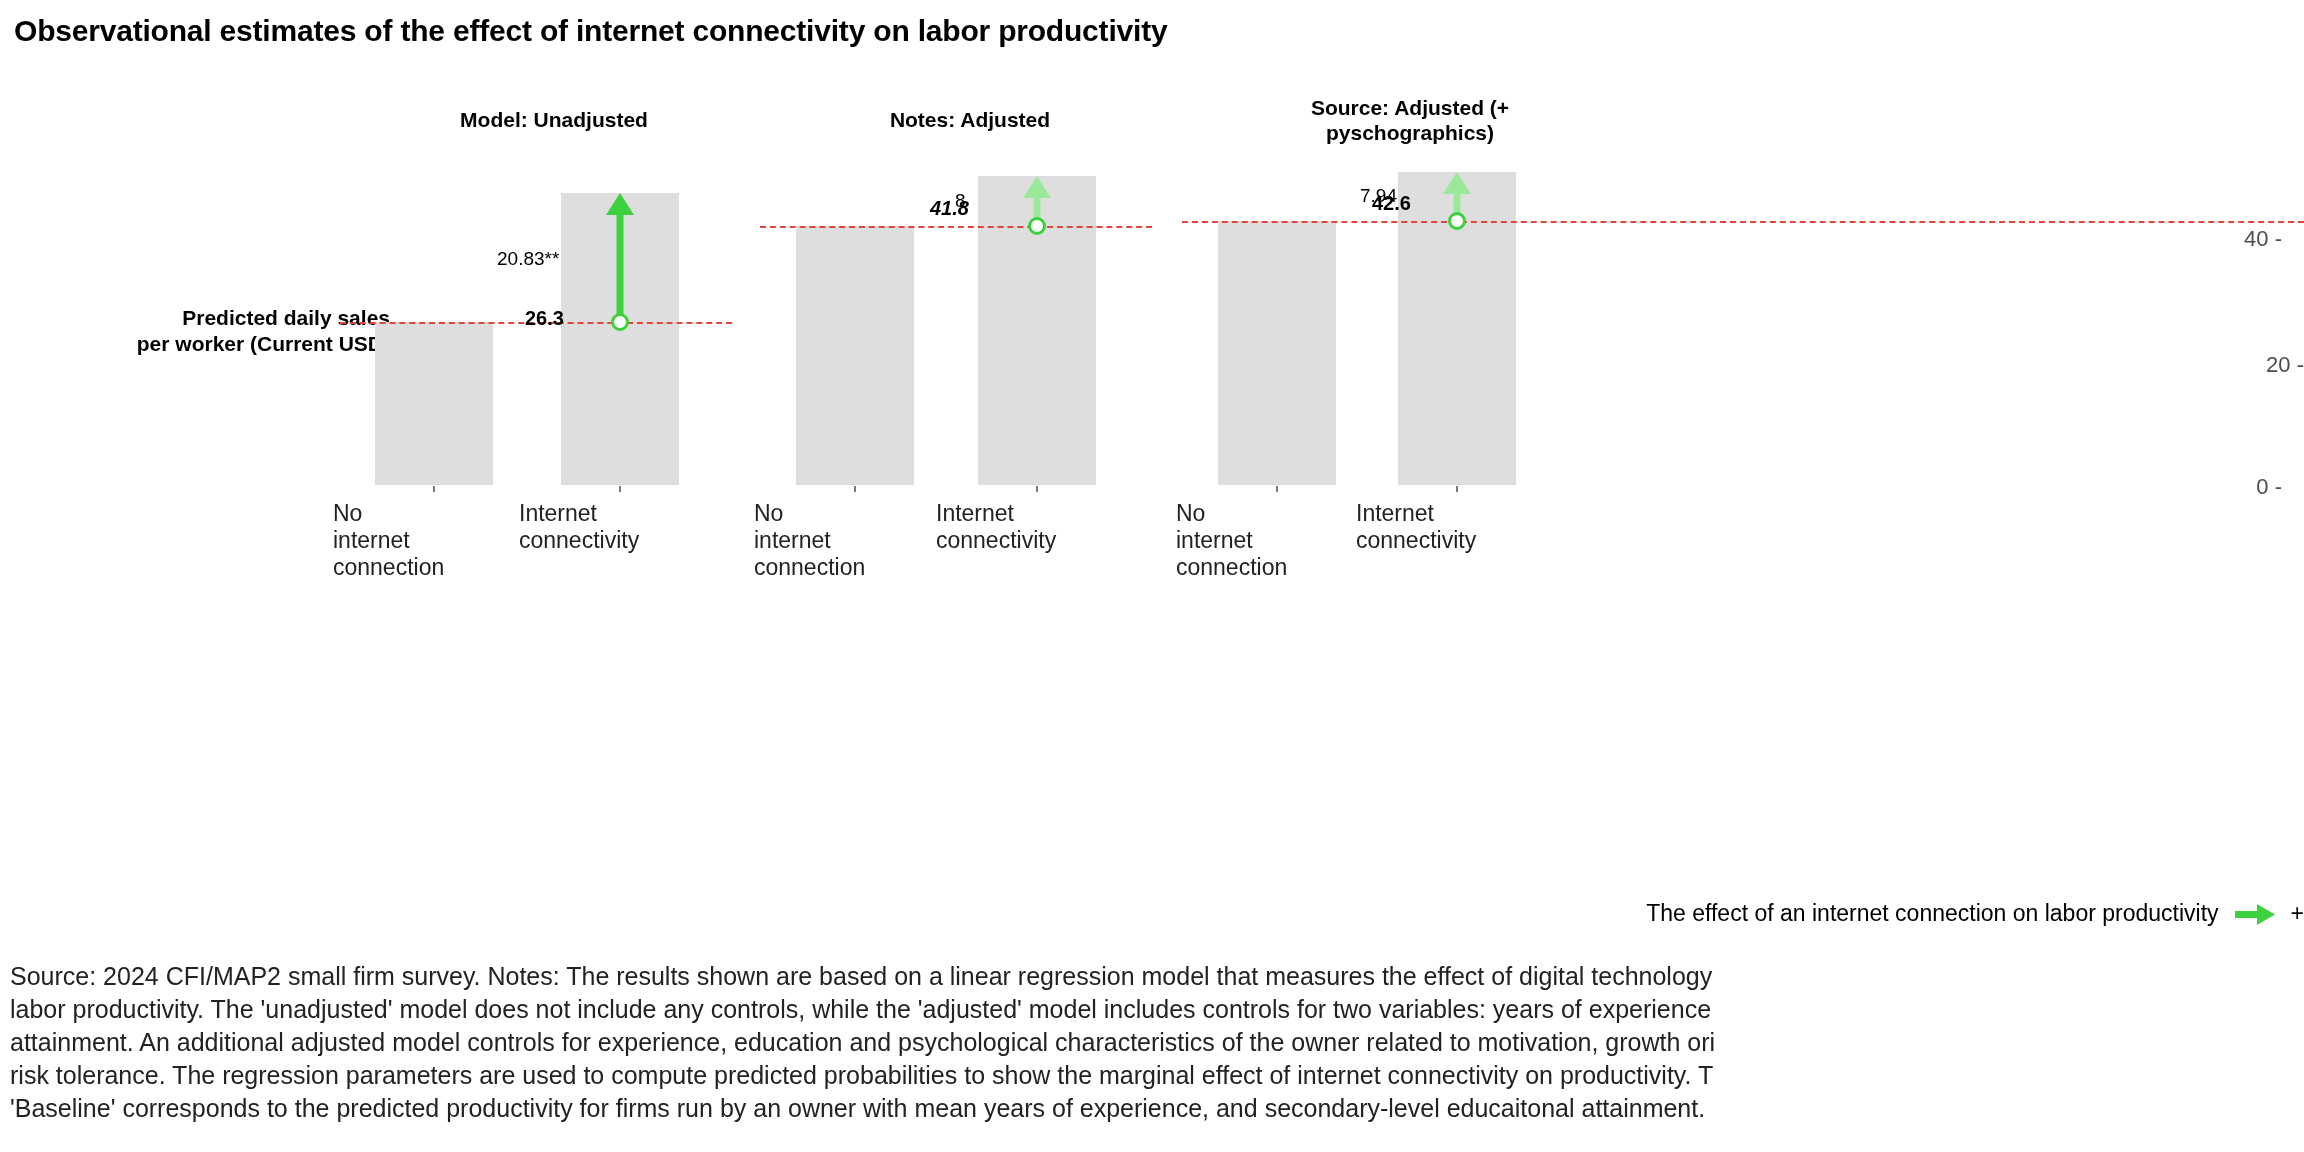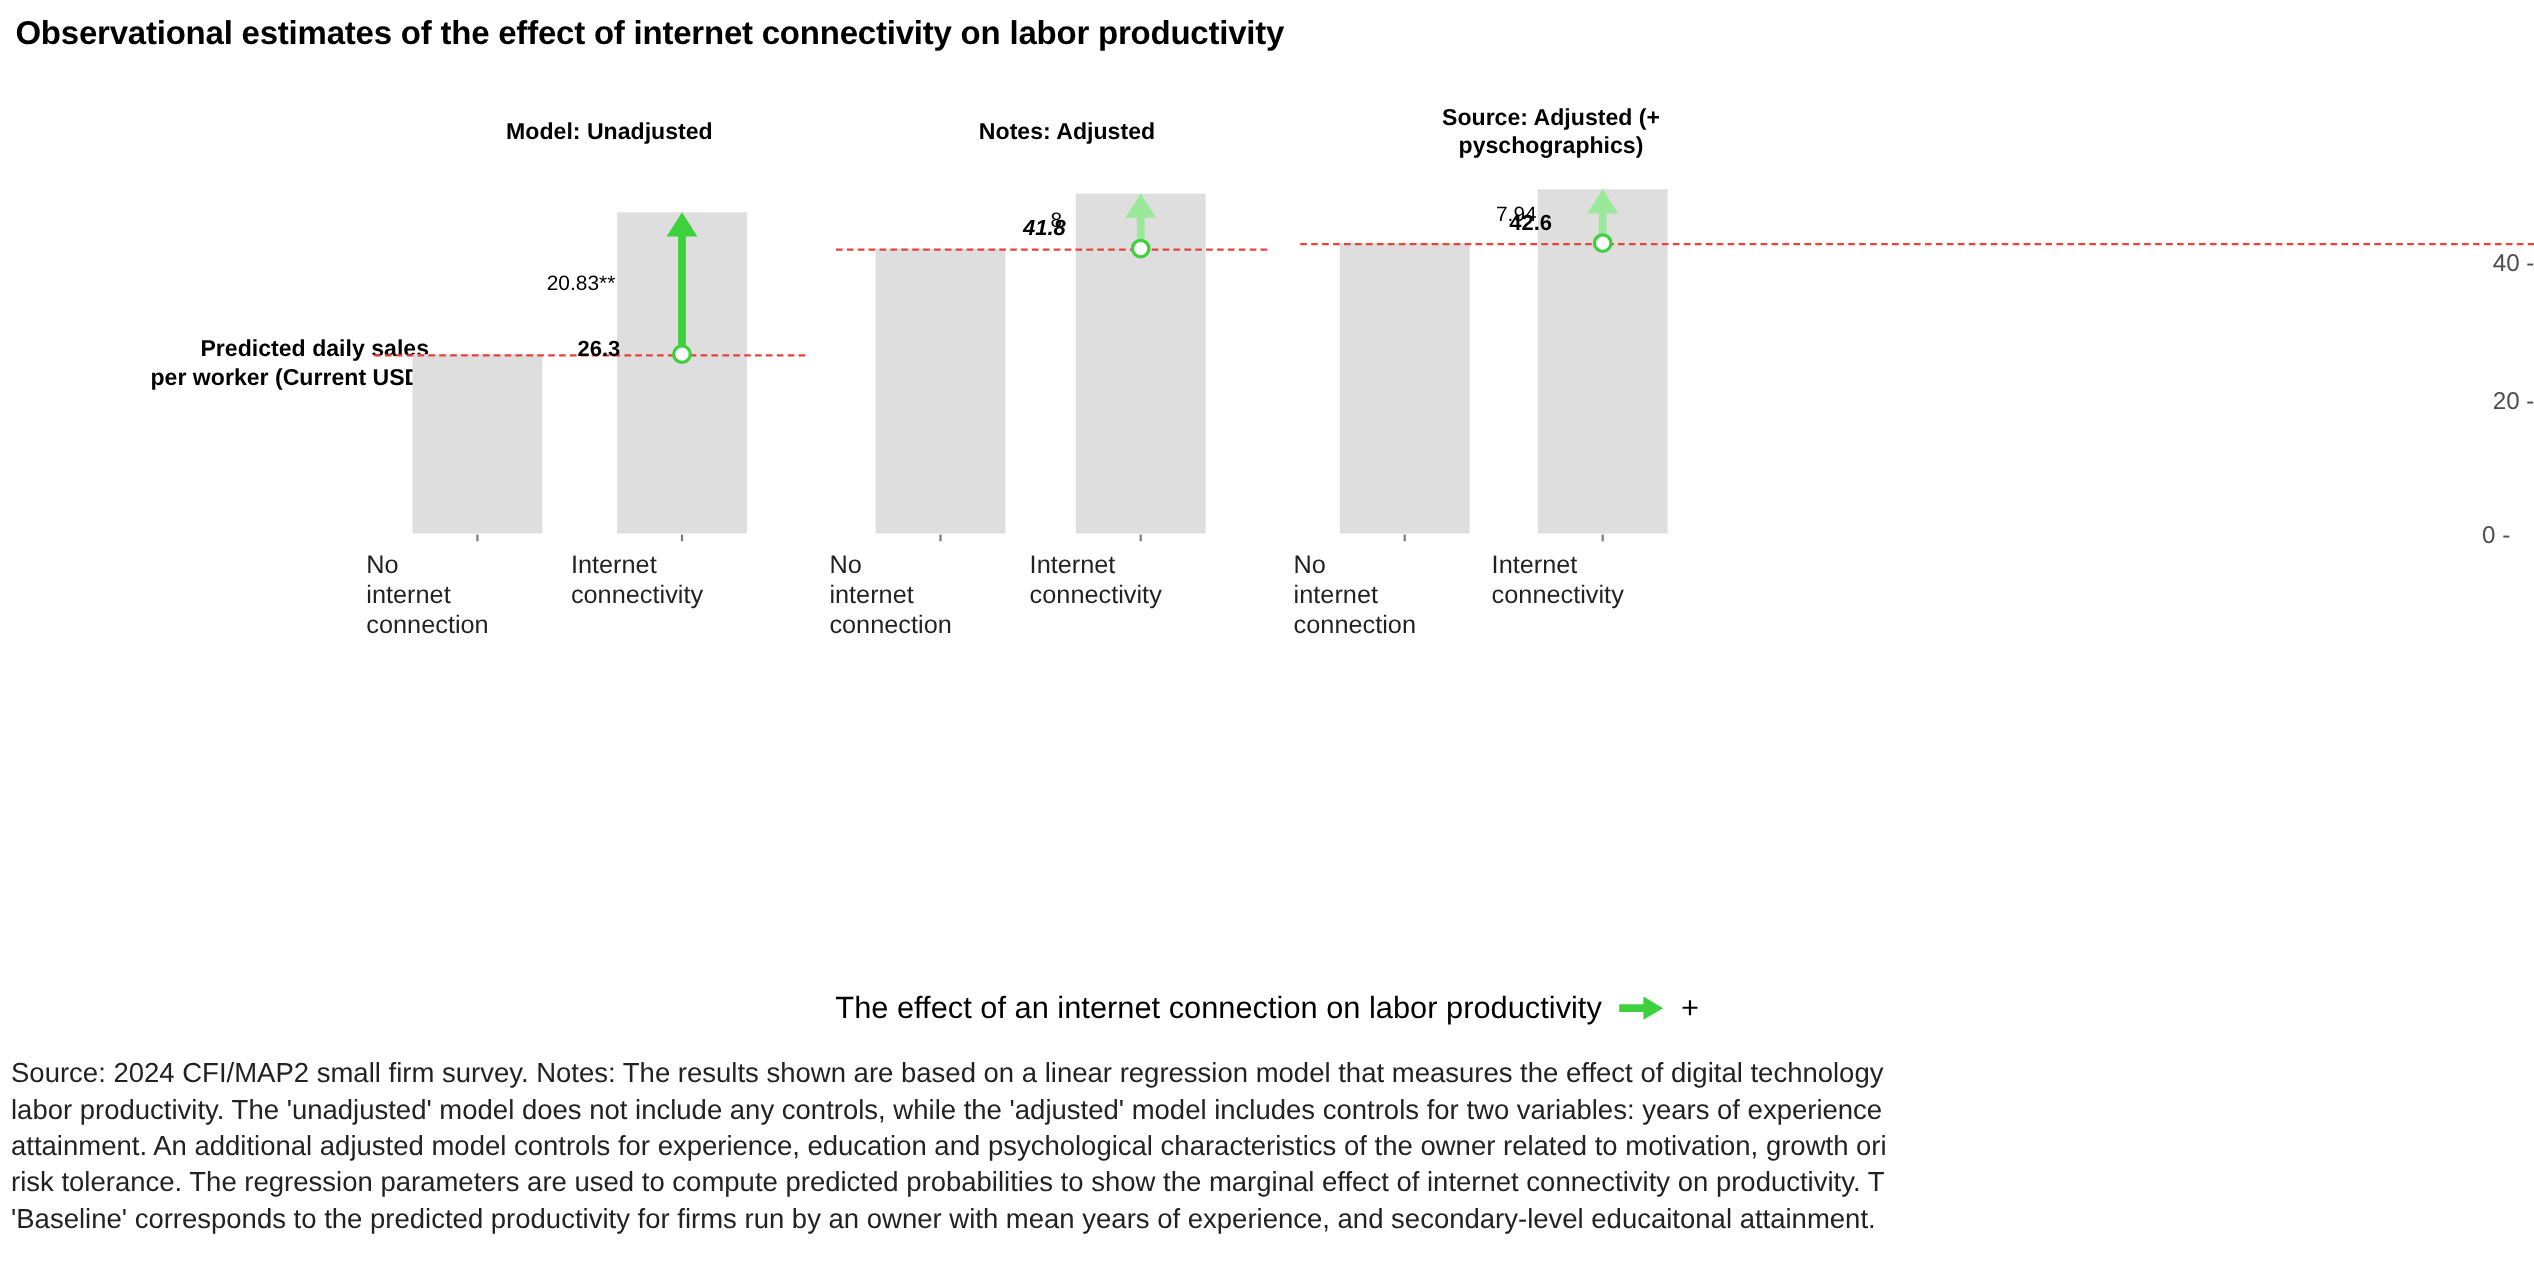--- a/index.html
+++ b/index.html
@@ -182,7 +182,7 @@
     <span>per worker (Current USD)</span>
   </div>
 
-  <div class="ytick" style="top:146px; width:380px; ">
+  <div class="ytick" style="top:146px; width:380px; padding-right:22px;">
     <span>40</span> -
   </div>
   <div class="ytick" style="top:272px; width:380px; ">

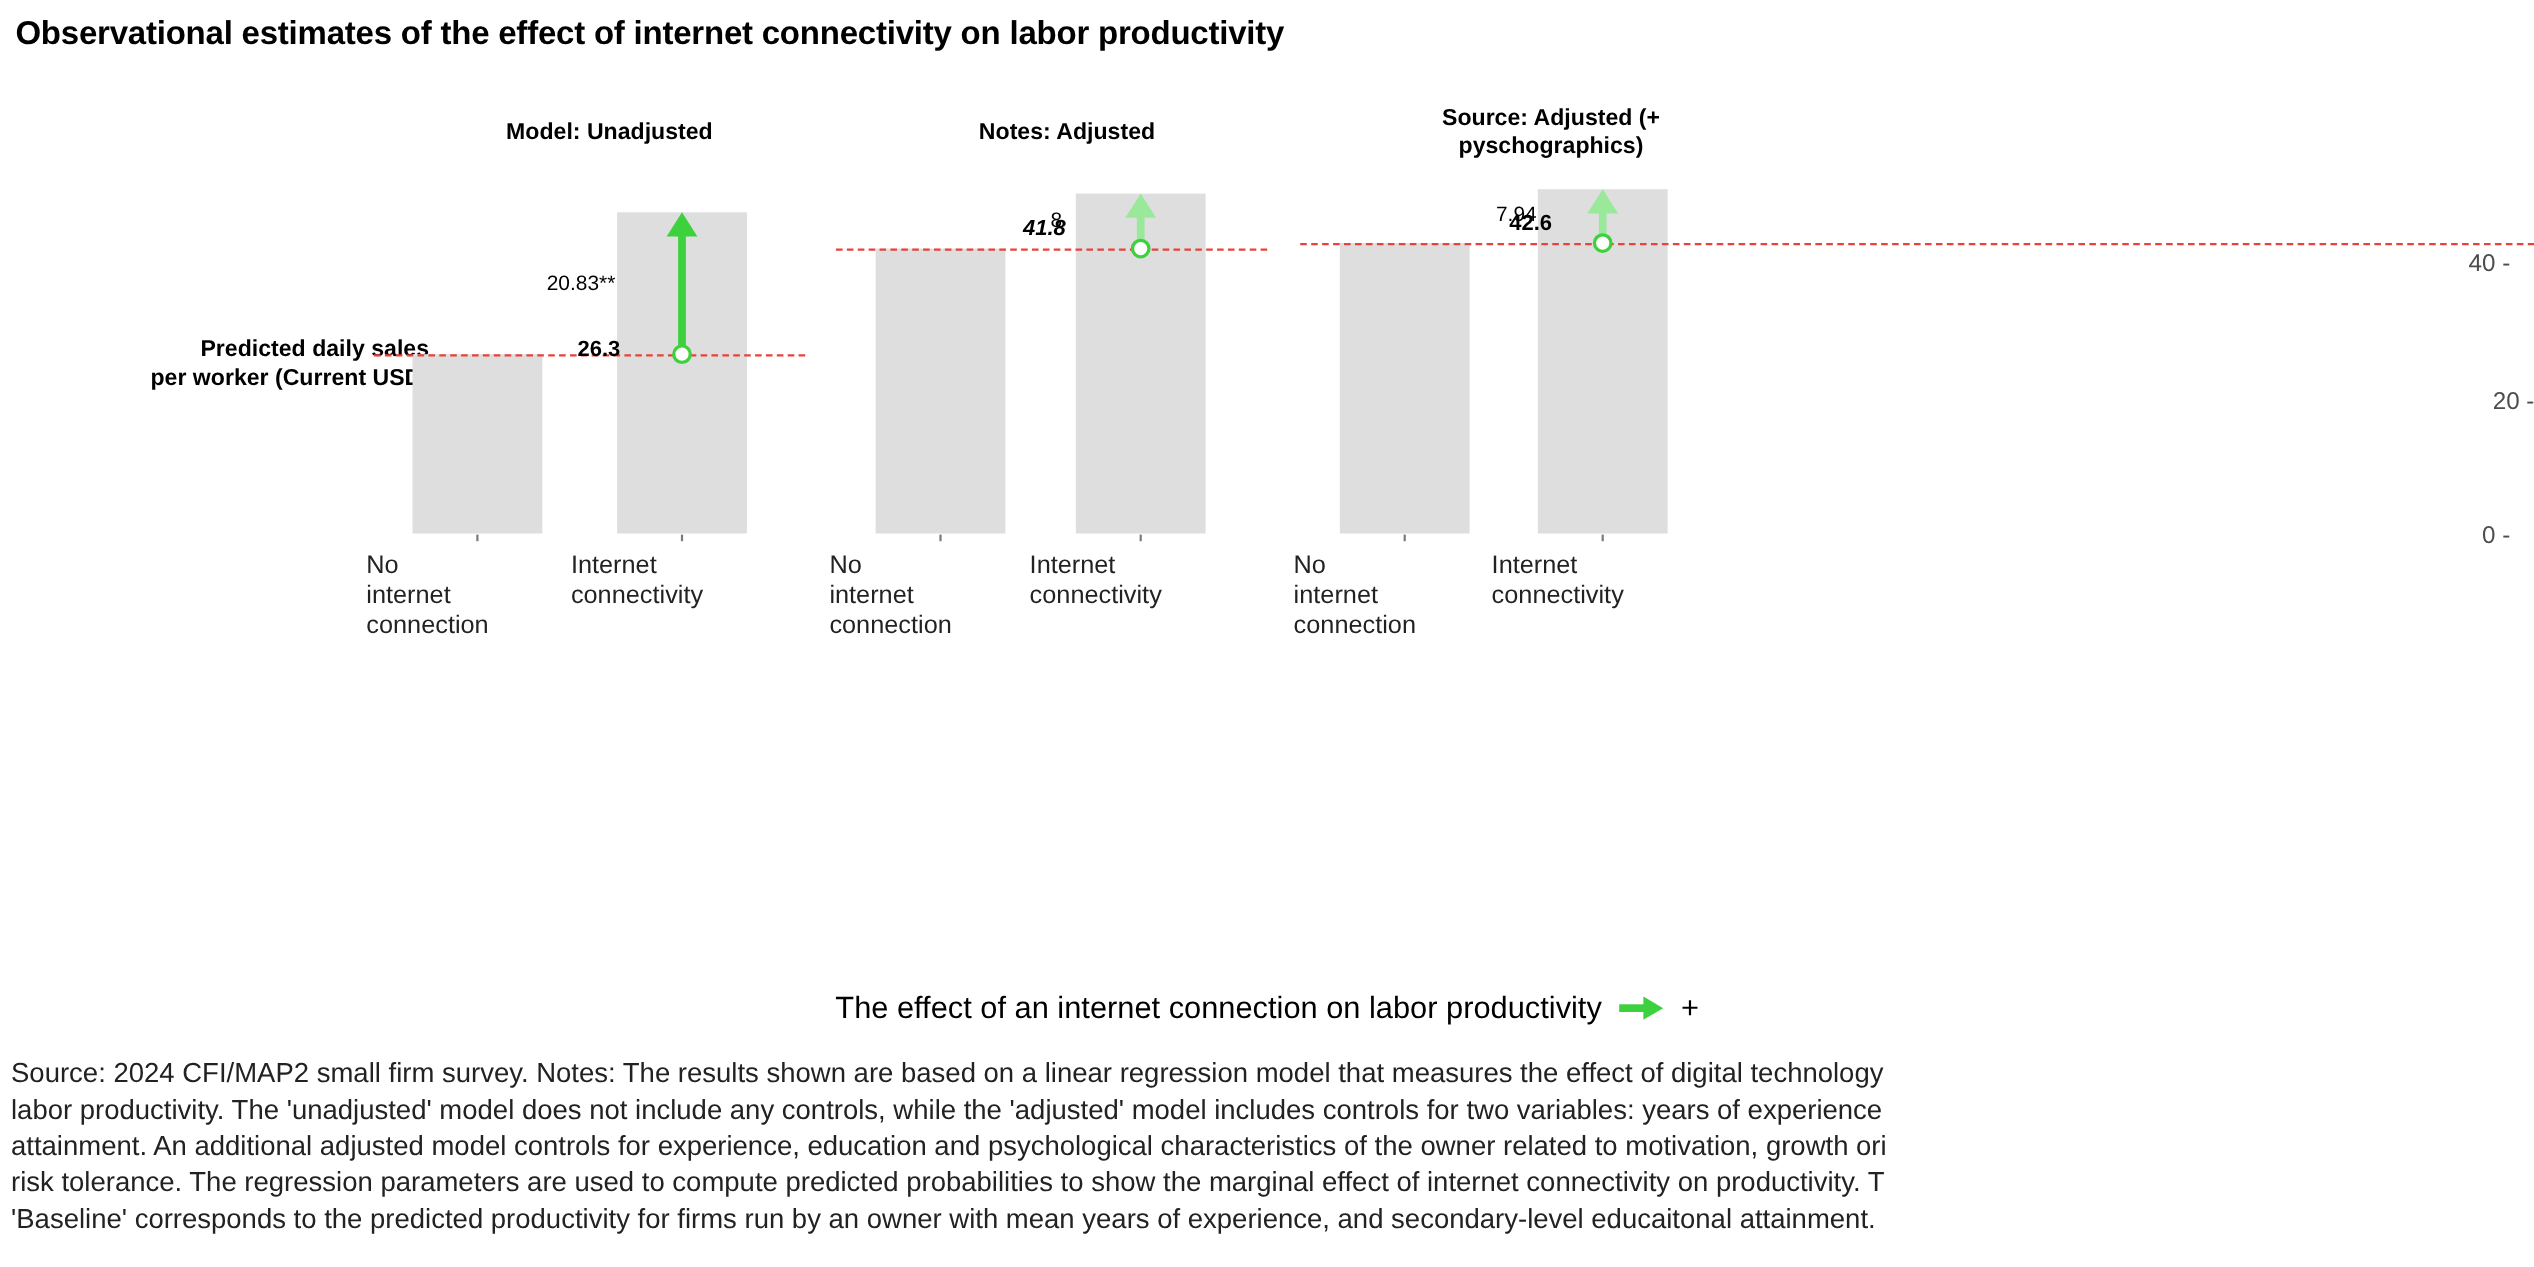--- a/index.html
+++ b/index.html
@@ -138,8 +138,8 @@
     top: 900px;
     left: 0;
     width: 2304px;
-    text-align: center;
-    font-size: 28px;
+    text-align: right;
+    font-size: 23px;
   }
   #legend .legend-inner {
     display: inline-flex;

